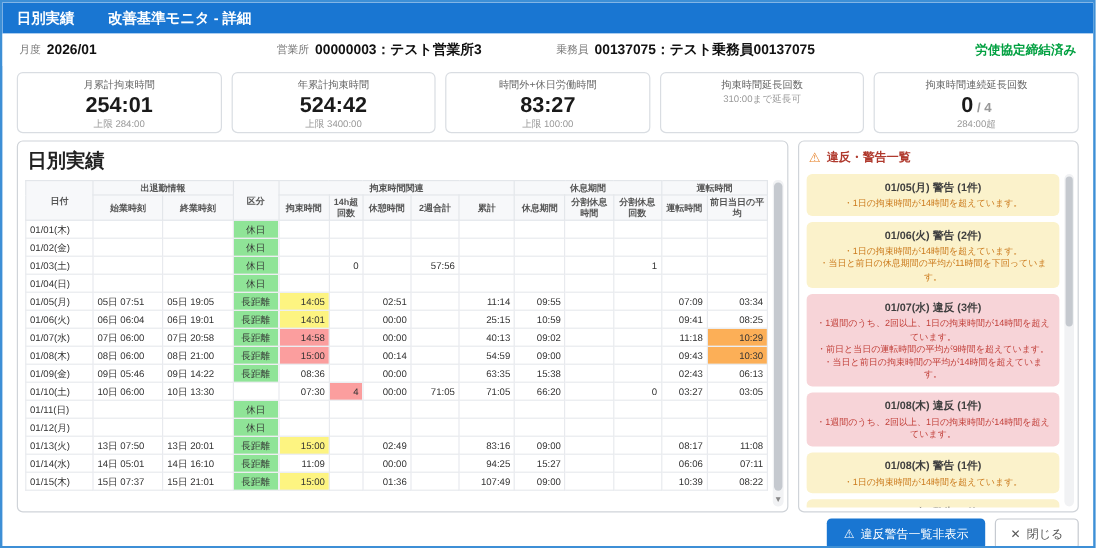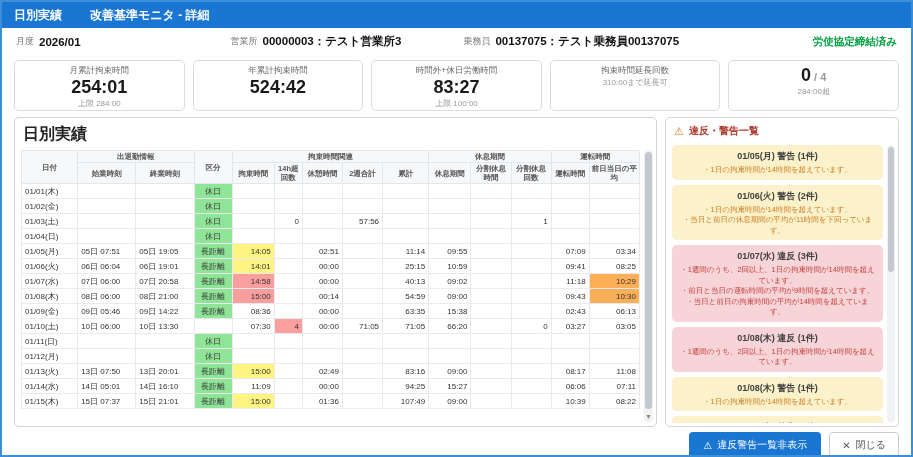--- a/index.html
+++ b/index.html
@@ -111,6 +111,7 @@
       <div class="c-sub">310:00まで延長可</div>
     </div>
     <div class="card">
+      <div class="c-label">拘束時間連続延長回数</div>
       <div class="c-value"><span>0</span><span class="c-suffix">/ 4</span></div>
       <div class="c-sub">284:00超</div>
     </div>

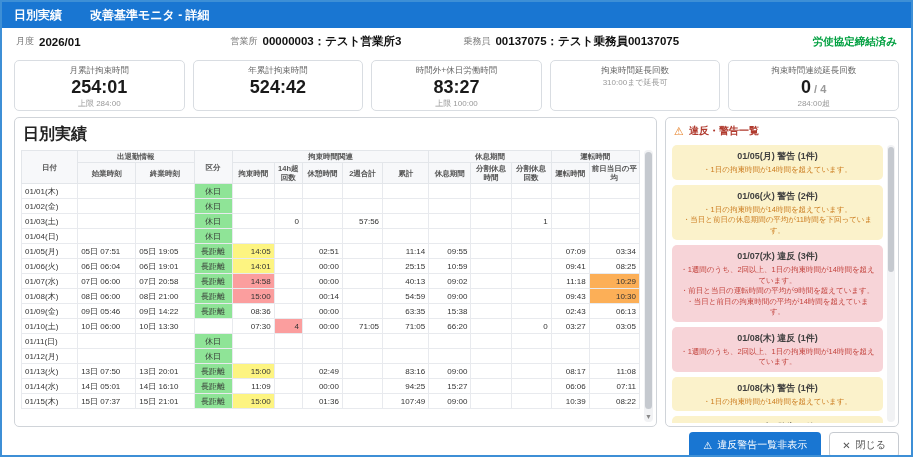--- a/index.html
+++ b/index.html
@@ -100,6 +100,7 @@
     <div class="card">
       <div class="c-label">年累計拘束時間</div>
       <div class="c-value"><span>524:42</span></div>
+      <div class="c-sub">上限 3400:00</div>
     </div>
     <div class="card">
       <div class="c-label">時間外+休日労働時間</div>

